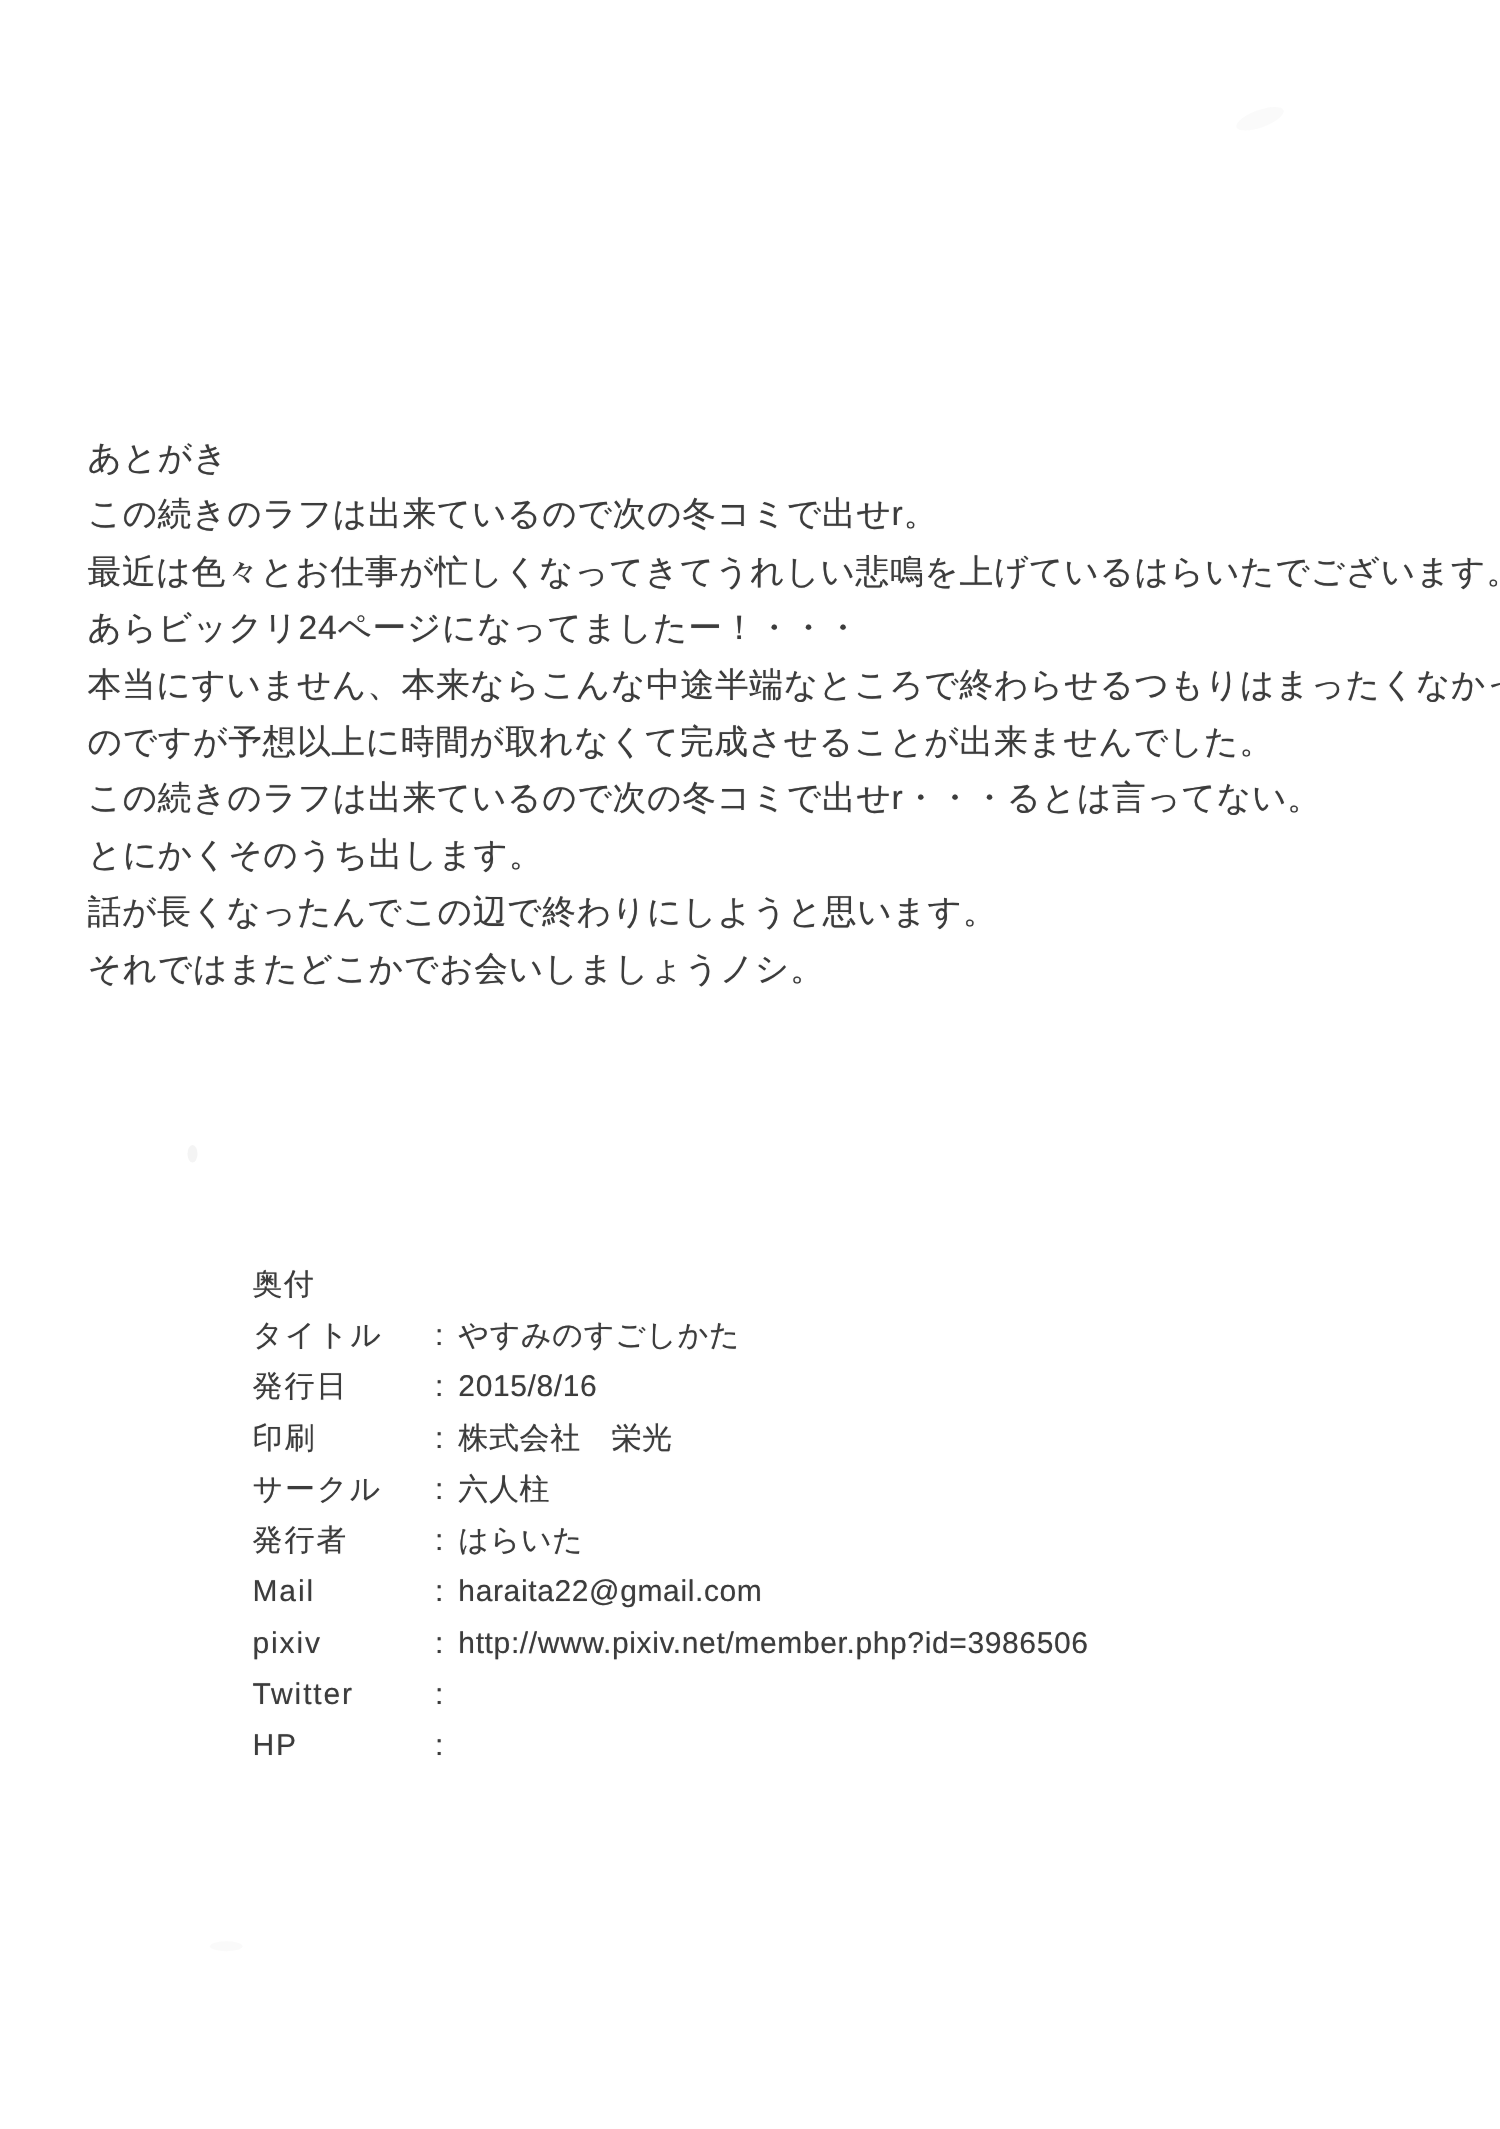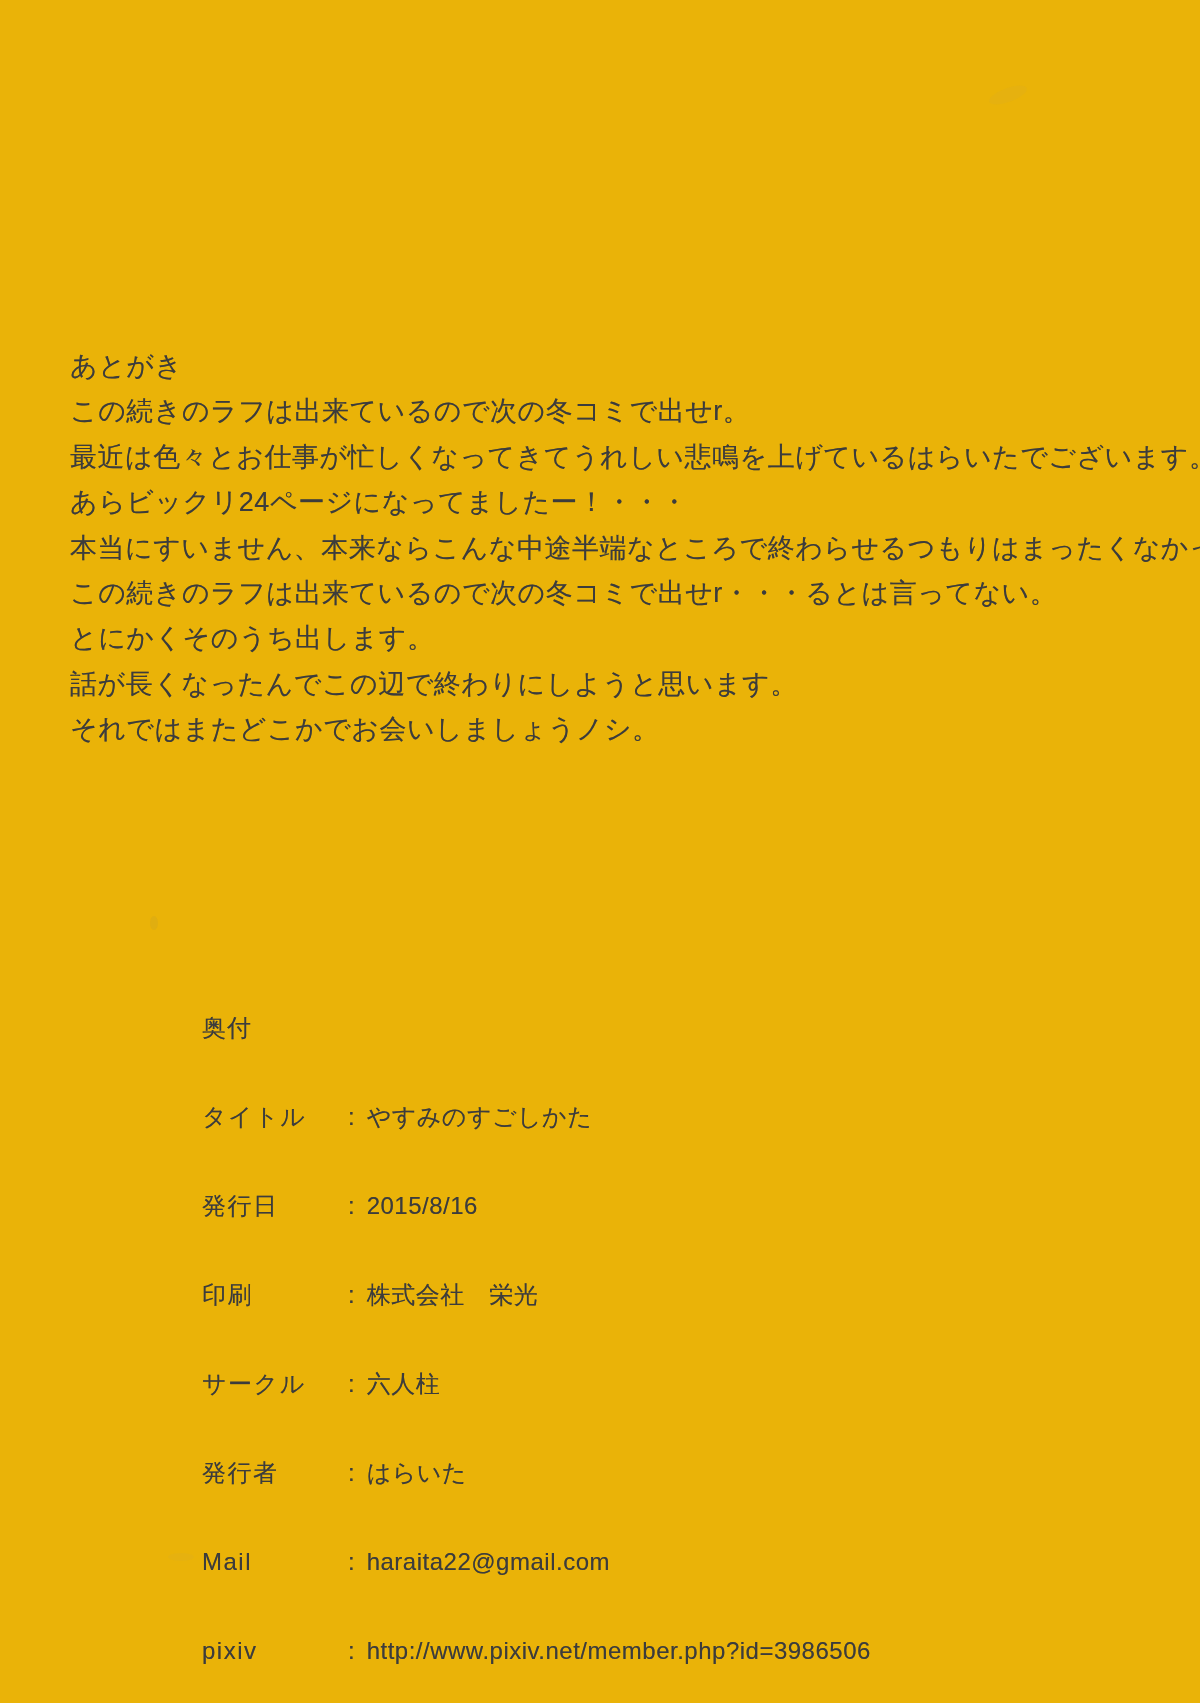--- a/index.html
+++ b/index.html
@@ -12,7 +12,7 @@
     width: 1200px;
     height: 1703px;
     margin: 0 auto;
-    background: #eab308;
+    background: #ffffff;
     overflow: hidden;
     font-family: "Liberation Sans", "DejaVu Sans", sans-serif;
     color: #3d3d3d;

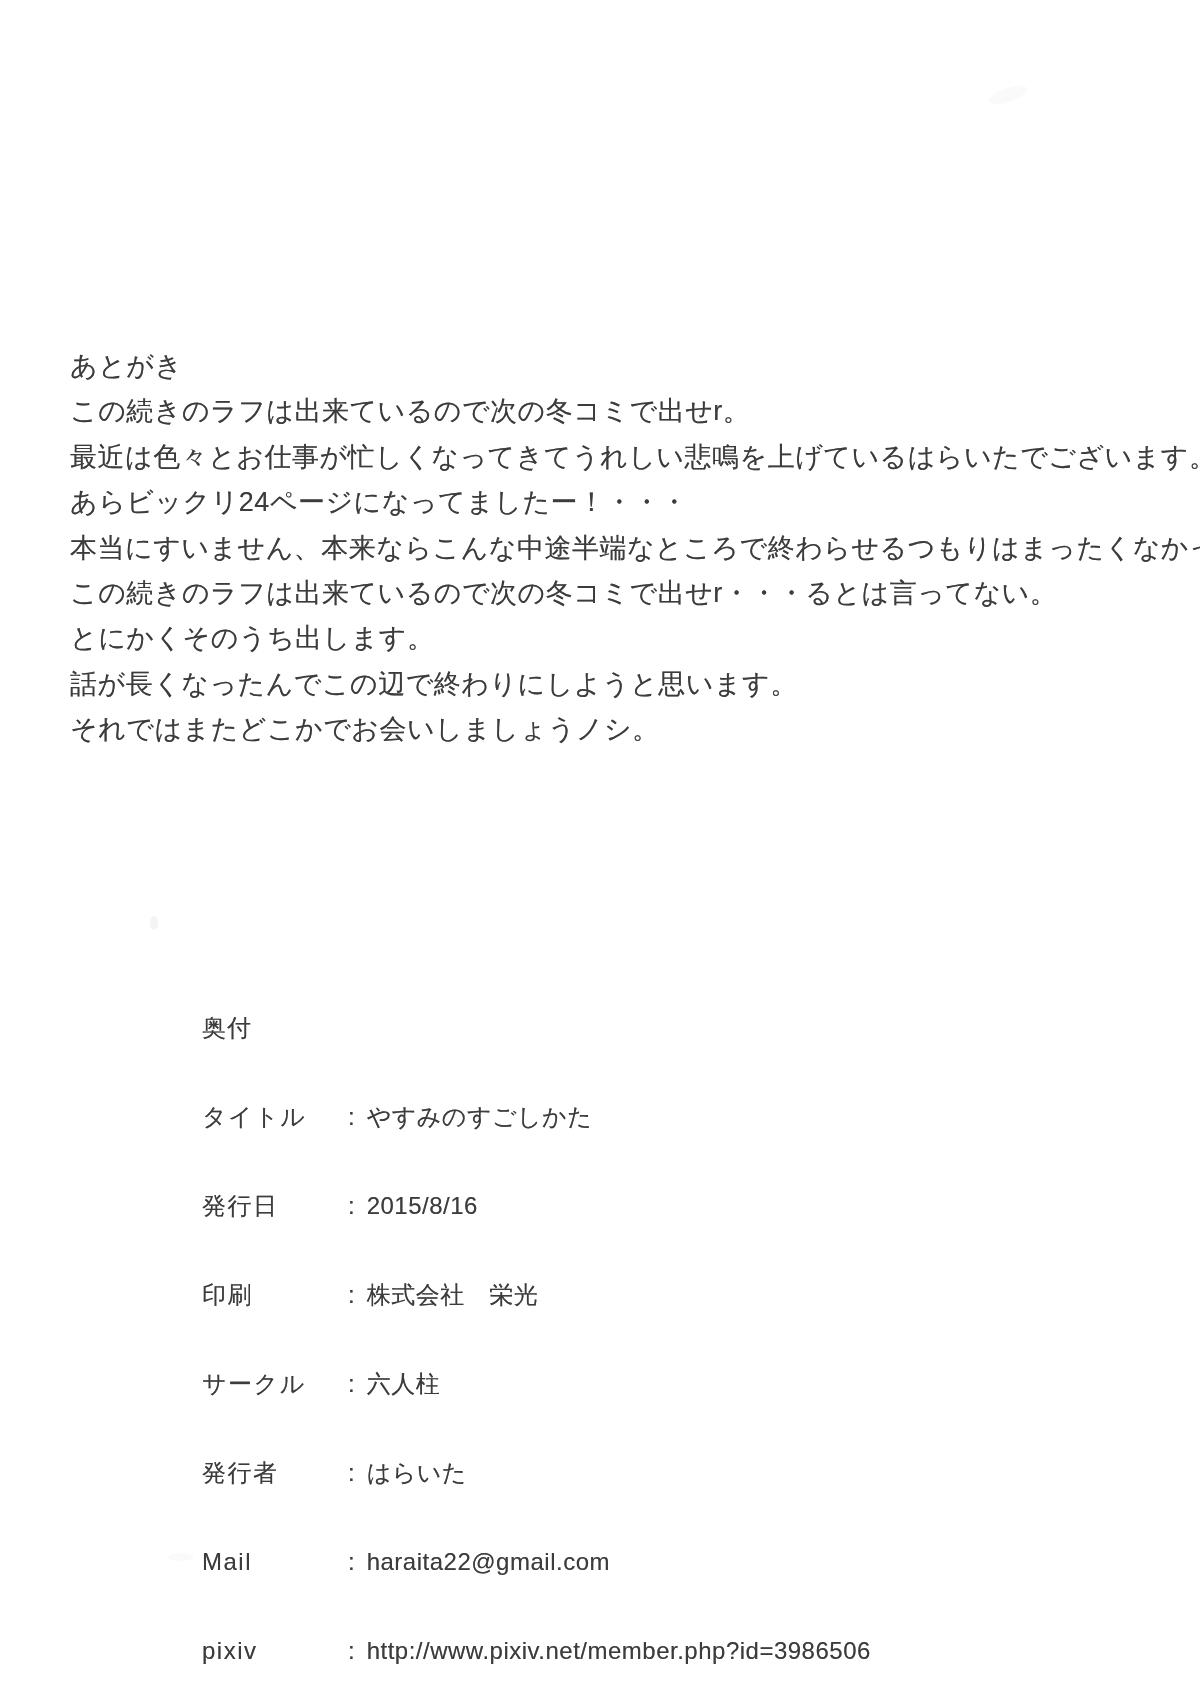--- a/index.html
+++ b/index.html
@@ -77,6 +77,7 @@
     <div>最近は色々とお仕事が忙しくなってきてうれしい悲鳴を上げているはらいたでございます。</div>
     <div>あらビックリ24ページになってましたー！・・・</div>
     <div>本当にすいません、本来ならこんな中途半端なところで終わらせるつもりはまったくなかった</div>
+    <div>のですが予想以上に時間が取れなくて完成させることが出来ませんでした。</div>
     <div>この続きのラフは出来ているので次の冬コミで出せr・・・るとは言ってない。</div>
     <div>とにかくそのうち出します。</div>
     <div>話が長くなったんでこの辺で終わりにしようと思います。</div>

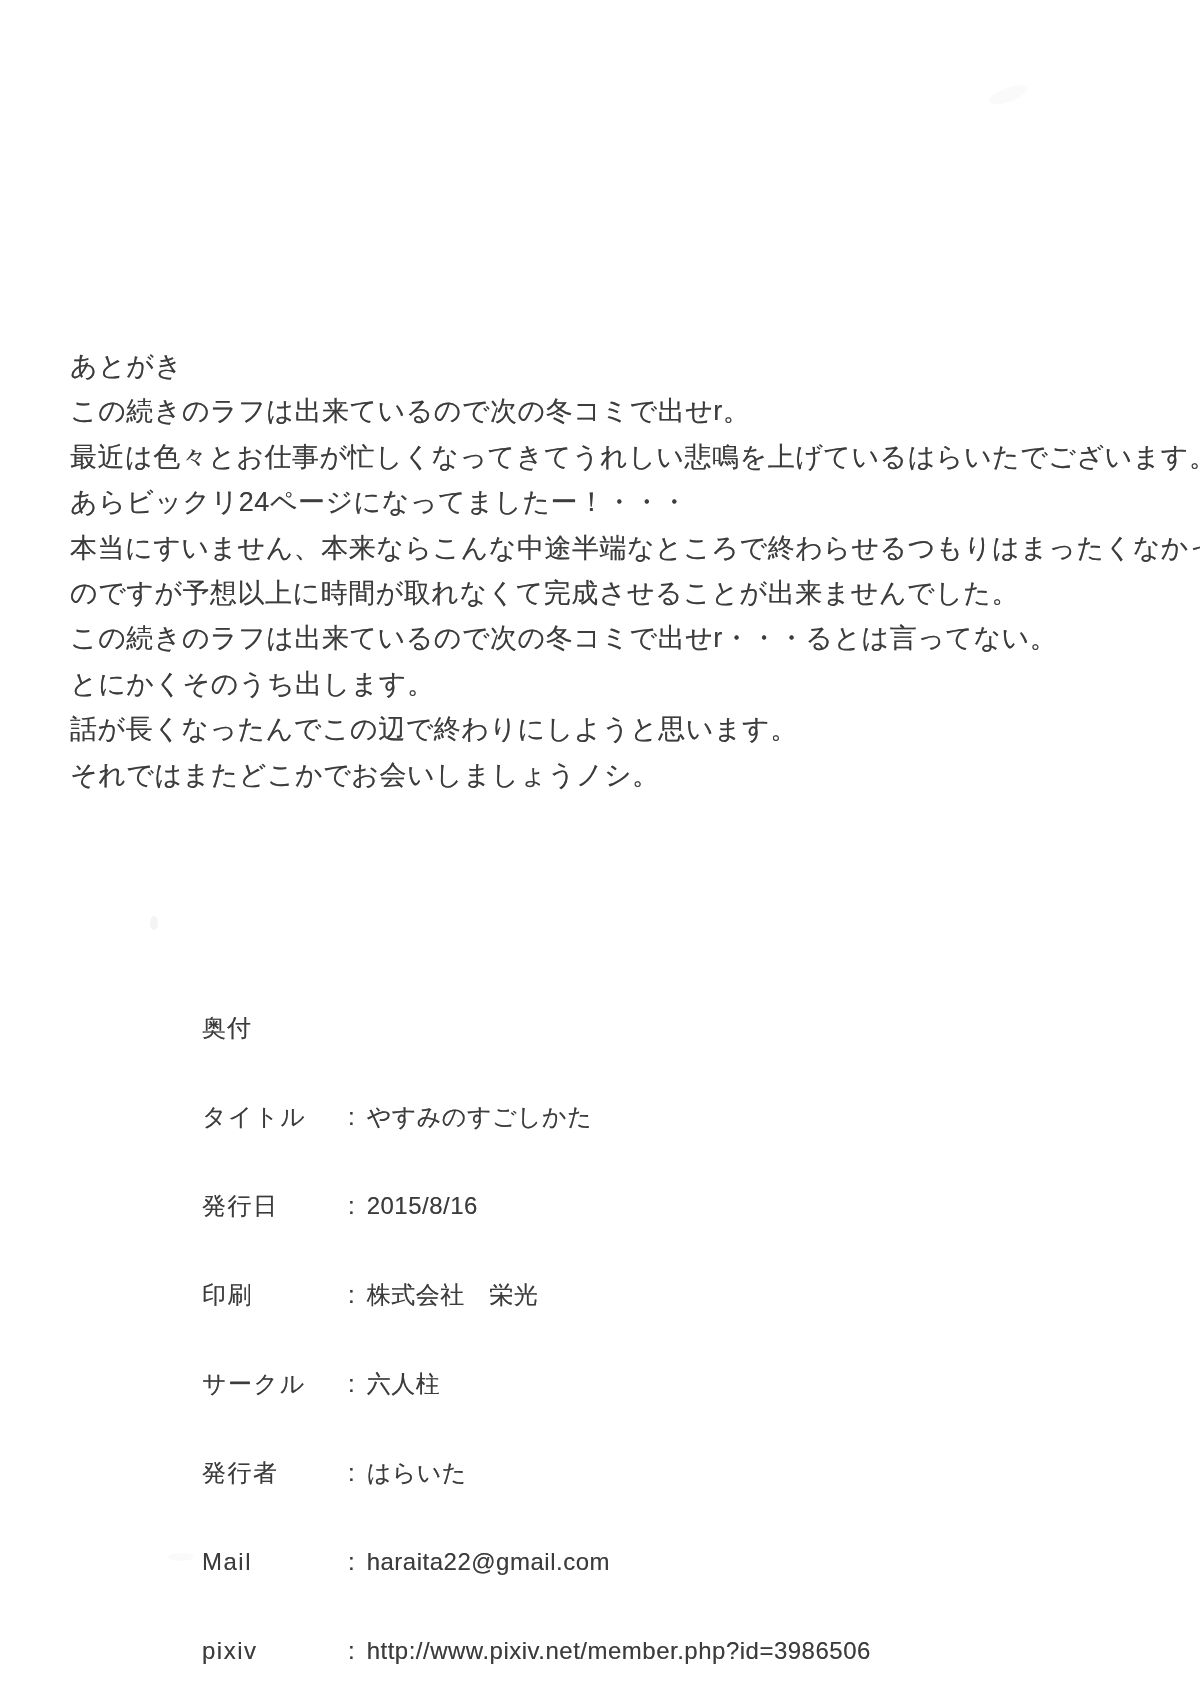--- a/index.html
+++ b/index.html
@@ -52,7 +52,7 @@
     white-space: nowrap;
   }
   .colophon-heading { height: 41px; letter-spacing: 1px; }
-  .colophon-row { display: flex; height: 41px; margin-top: 48px; }
+  .colophon-row { display: flex; height: 41px; }
   .colophon-label {
     display: inline-block;
     width: 146px;

